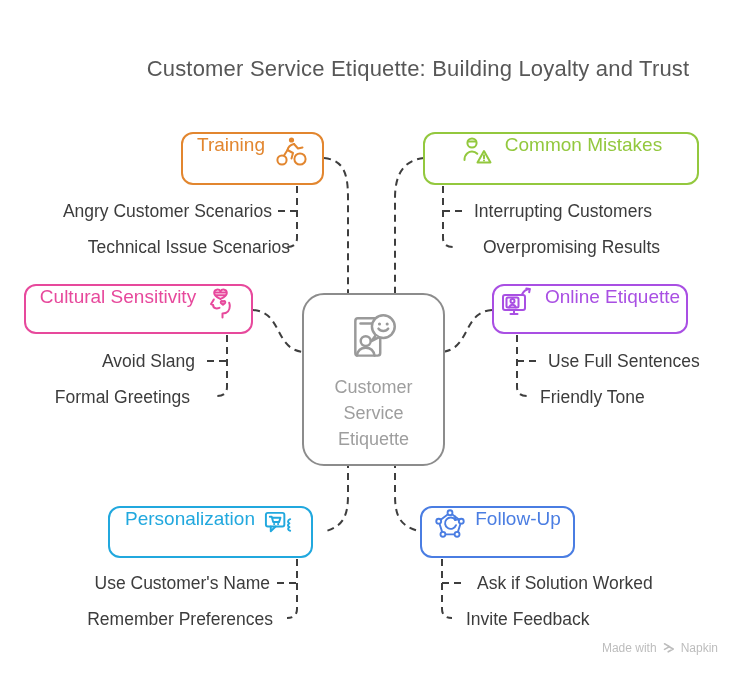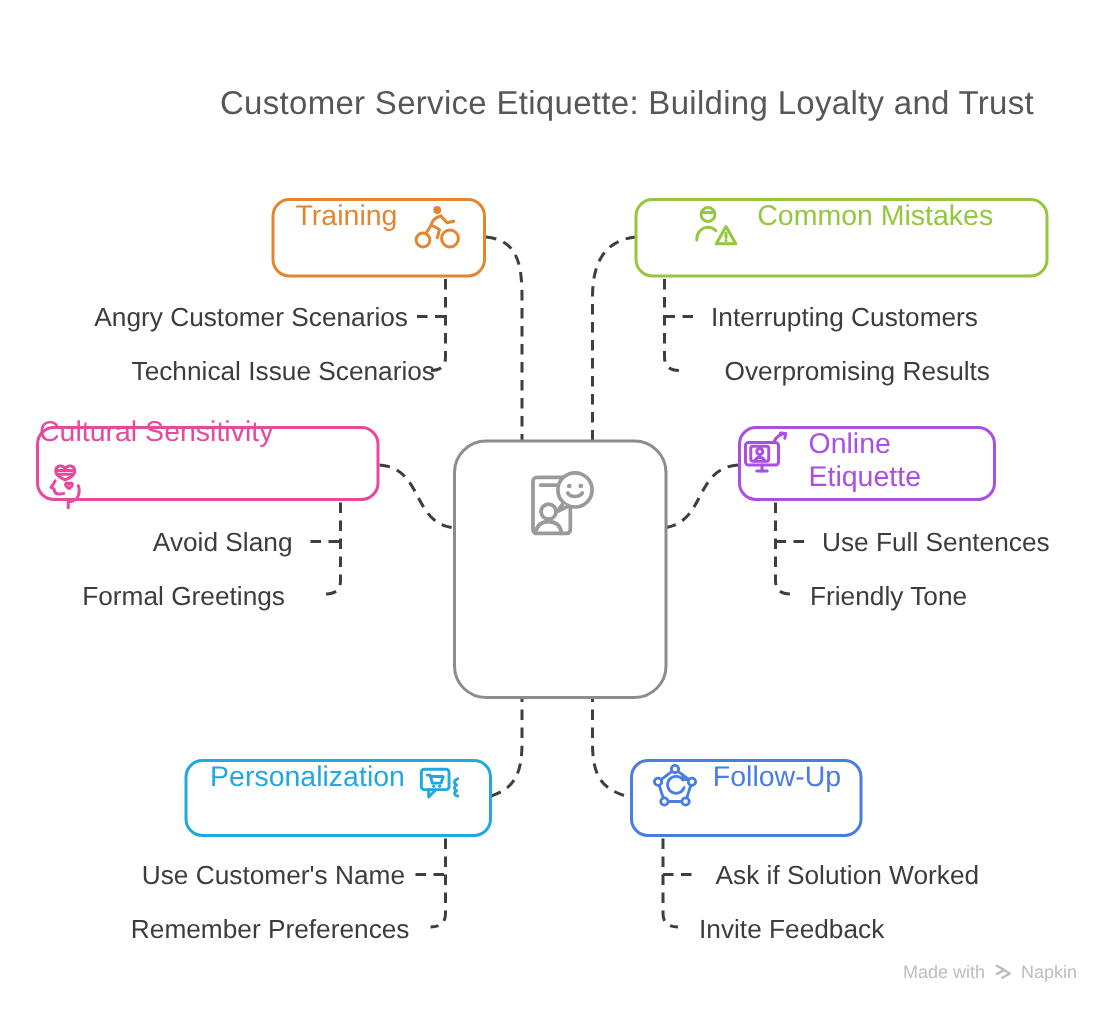--- a/index.html
+++ b/index.html
@@ -19,7 +19,7 @@
 
   .n-training        { left:181px; top:132px; width:143px; height:53px; gap:9px; }
   .n-common          { left:423px; top:132px; width:276px; height:53px; gap:11px; }
-  .n-cultural        { left:24px;  top:284px; width:229px; height:50px; gap:7px;flex-direction:column; }
+  .n-cultural        { left:24px;  top:284px; width:229px; height:50px; gap:7px; }
   .n-online          { left:492px; top:284px; width:172px; height:50px; gap:11px; }
   .n-personalization { left:123px; top:506px; width:205px; height:52px; gap:8px; }
   .n-followup        { left:420px; top:506px; width:155px; height:52px; gap:9px; }

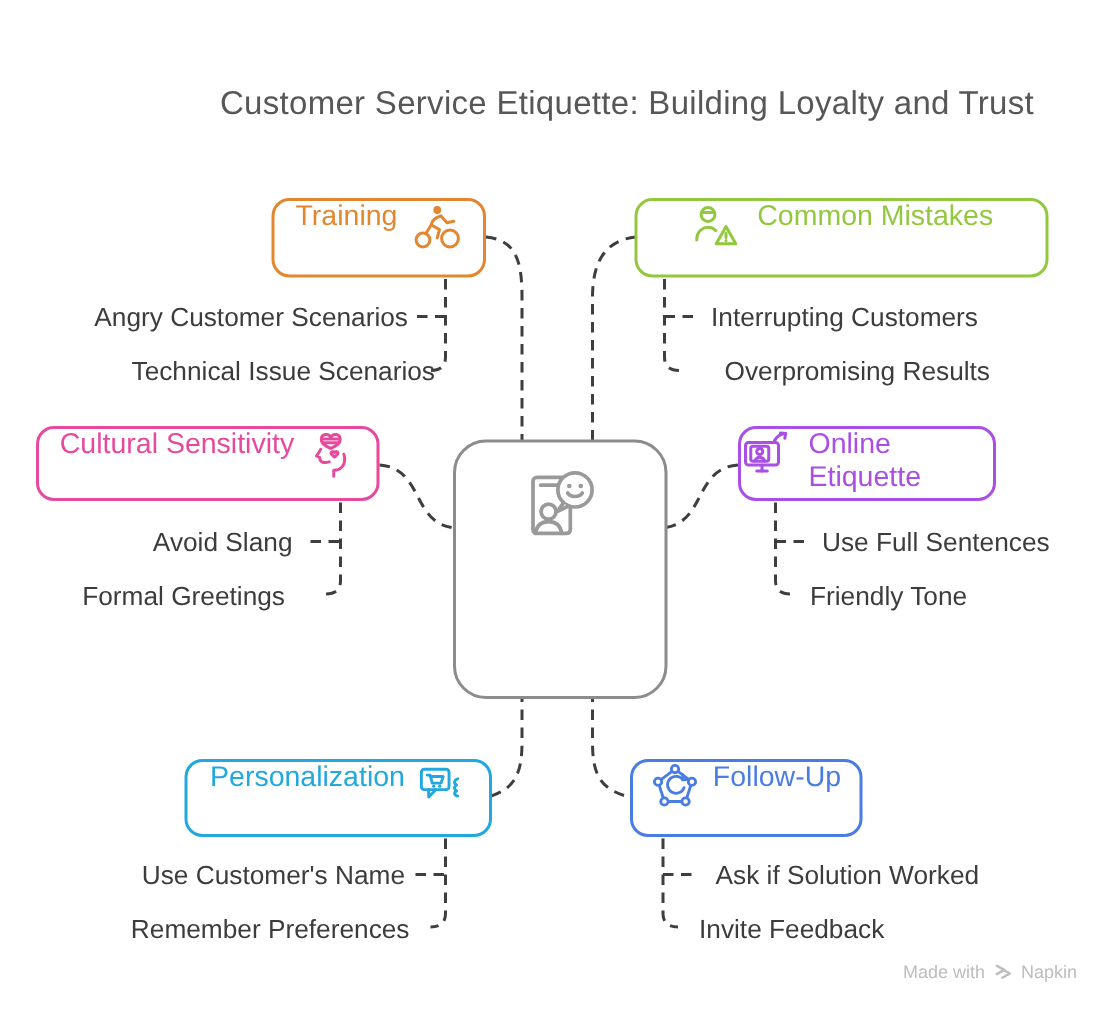--- a/index.html
+++ b/index.html
@@ -20,7 +20,7 @@
   .n-training        { left:181px; top:132px; width:143px; height:53px; gap:9px; }
   .n-common          { left:423px; top:132px; width:276px; height:53px; gap:11px; }
   .n-cultural        { left:24px;  top:284px; width:229px; height:50px; gap:7px; }
-  .n-online          { left:492px; top:284px; width:172px; height:50px; gap:11px; }
+  .n-online          { left:492px; top:284px; width:196px; height:50px; gap:11px; }
   .n-personalization { left:123px; top:506px; width:205px; height:52px; gap:8px; }
   .n-followup        { left:420px; top:506px; width:155px; height:52px; gap:9px; }
 

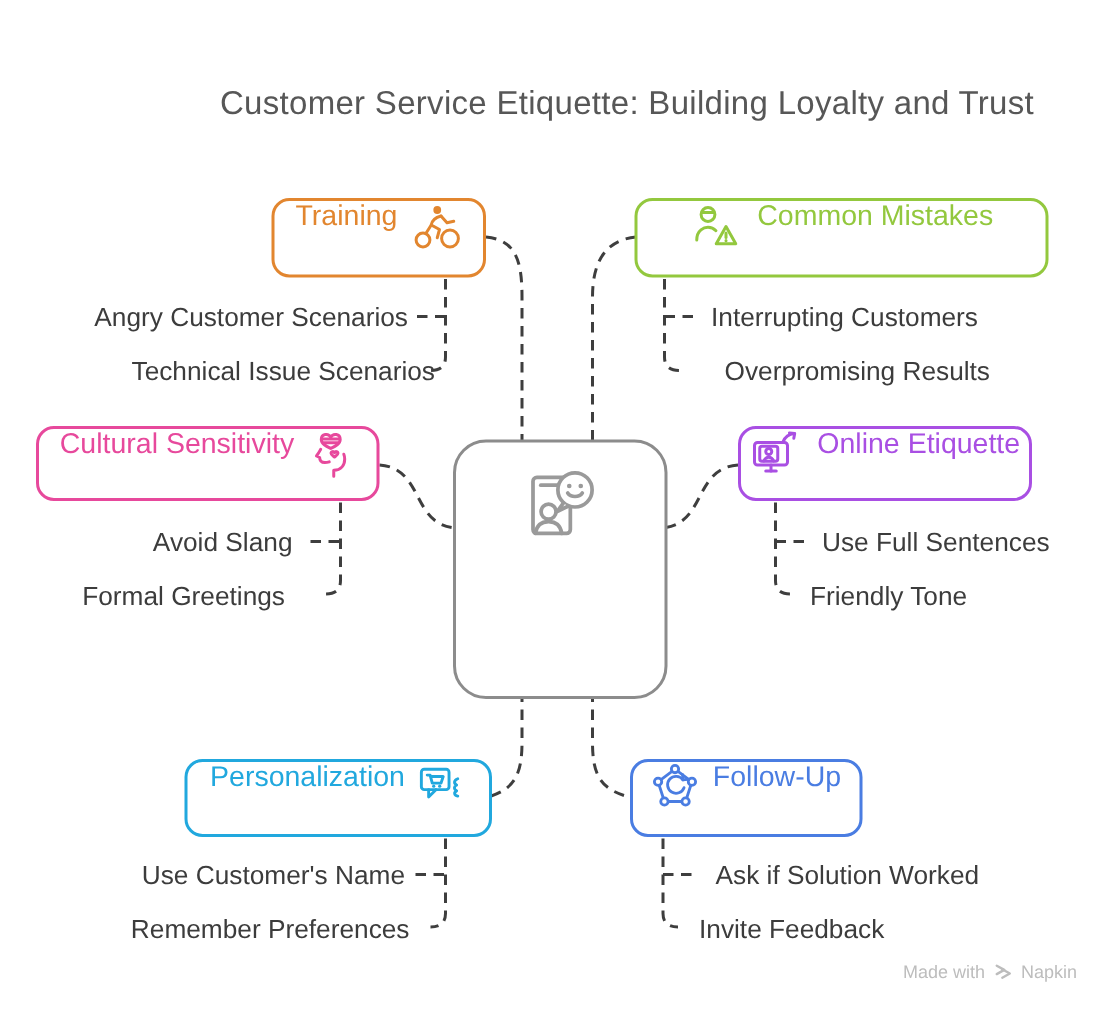--- a/index.html
+++ b/index.html
@@ -176,6 +176,7 @@
         <path d="M15.5 44 C16.5 37.8 20.2 36.4 24 36.4 C27.8 36.4 31.5 37.8 32.5 44"></path>
       </svg>
     </span>
+    <div class="center-label">Customer Service Etiquette</div>
   </div>
 
   <div class="item i-angry">Angry Customer Scenarios</div>

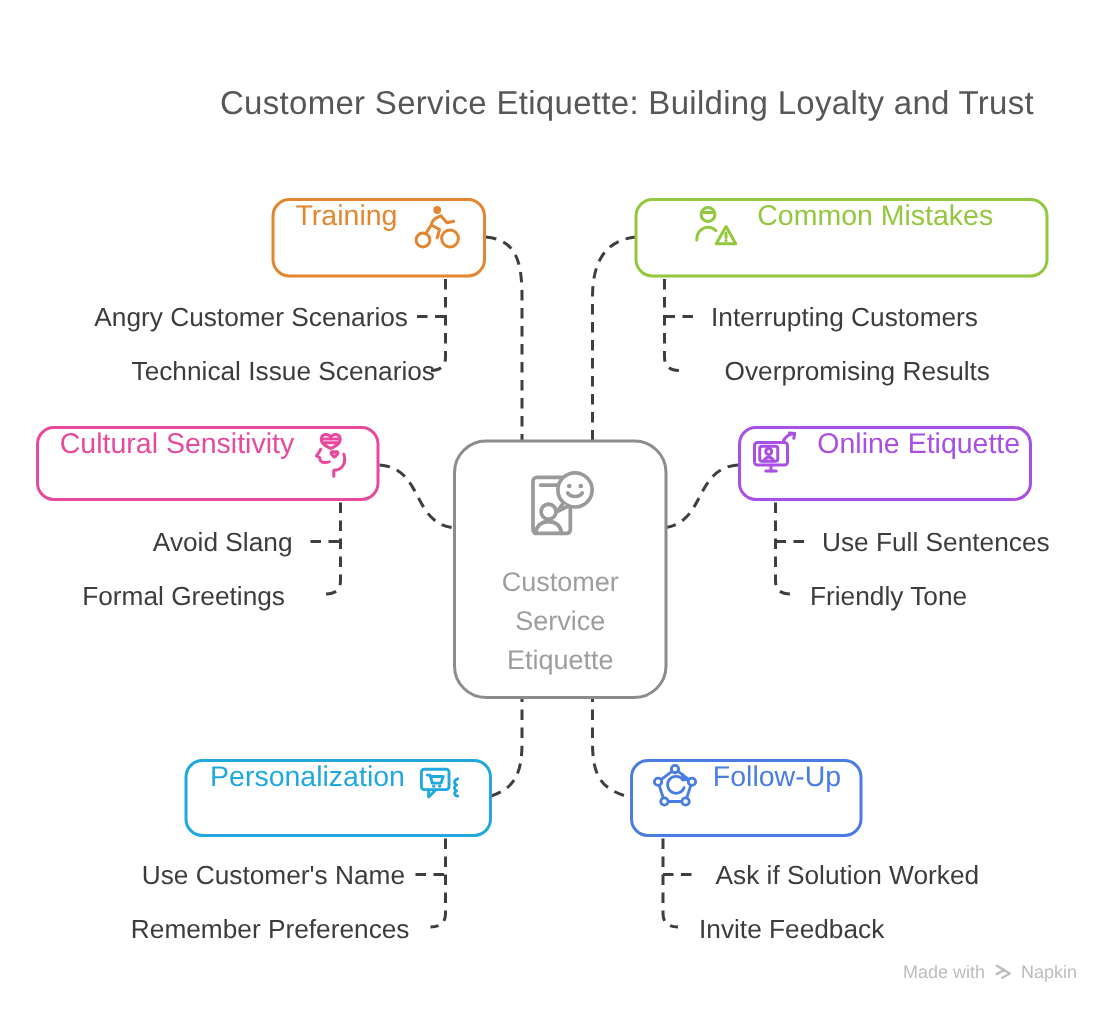--- a/index.html
+++ b/index.html
@@ -21,7 +21,7 @@
   .n-common          { left:423px; top:132px; width:276px; height:53px; gap:11px; }
   .n-cultural        { left:24px;  top:284px; width:229px; height:50px; gap:7px; }
   .n-online          { left:492px; top:284px; width:196px; height:50px; gap:11px; }
-  .n-personalization { left:123px; top:506px; width:205px; height:52px; gap:8px; }
+  .n-personalization { left:108px; top:506px; width:205px; height:52px; gap:8px; }
   .n-followup        { left:420px; top:506px; width:155px; height:52px; gap:9px; }
 
   .item { position:absolute; font-size:17.5px; color:var(--item-color); white-space:nowrap; }

